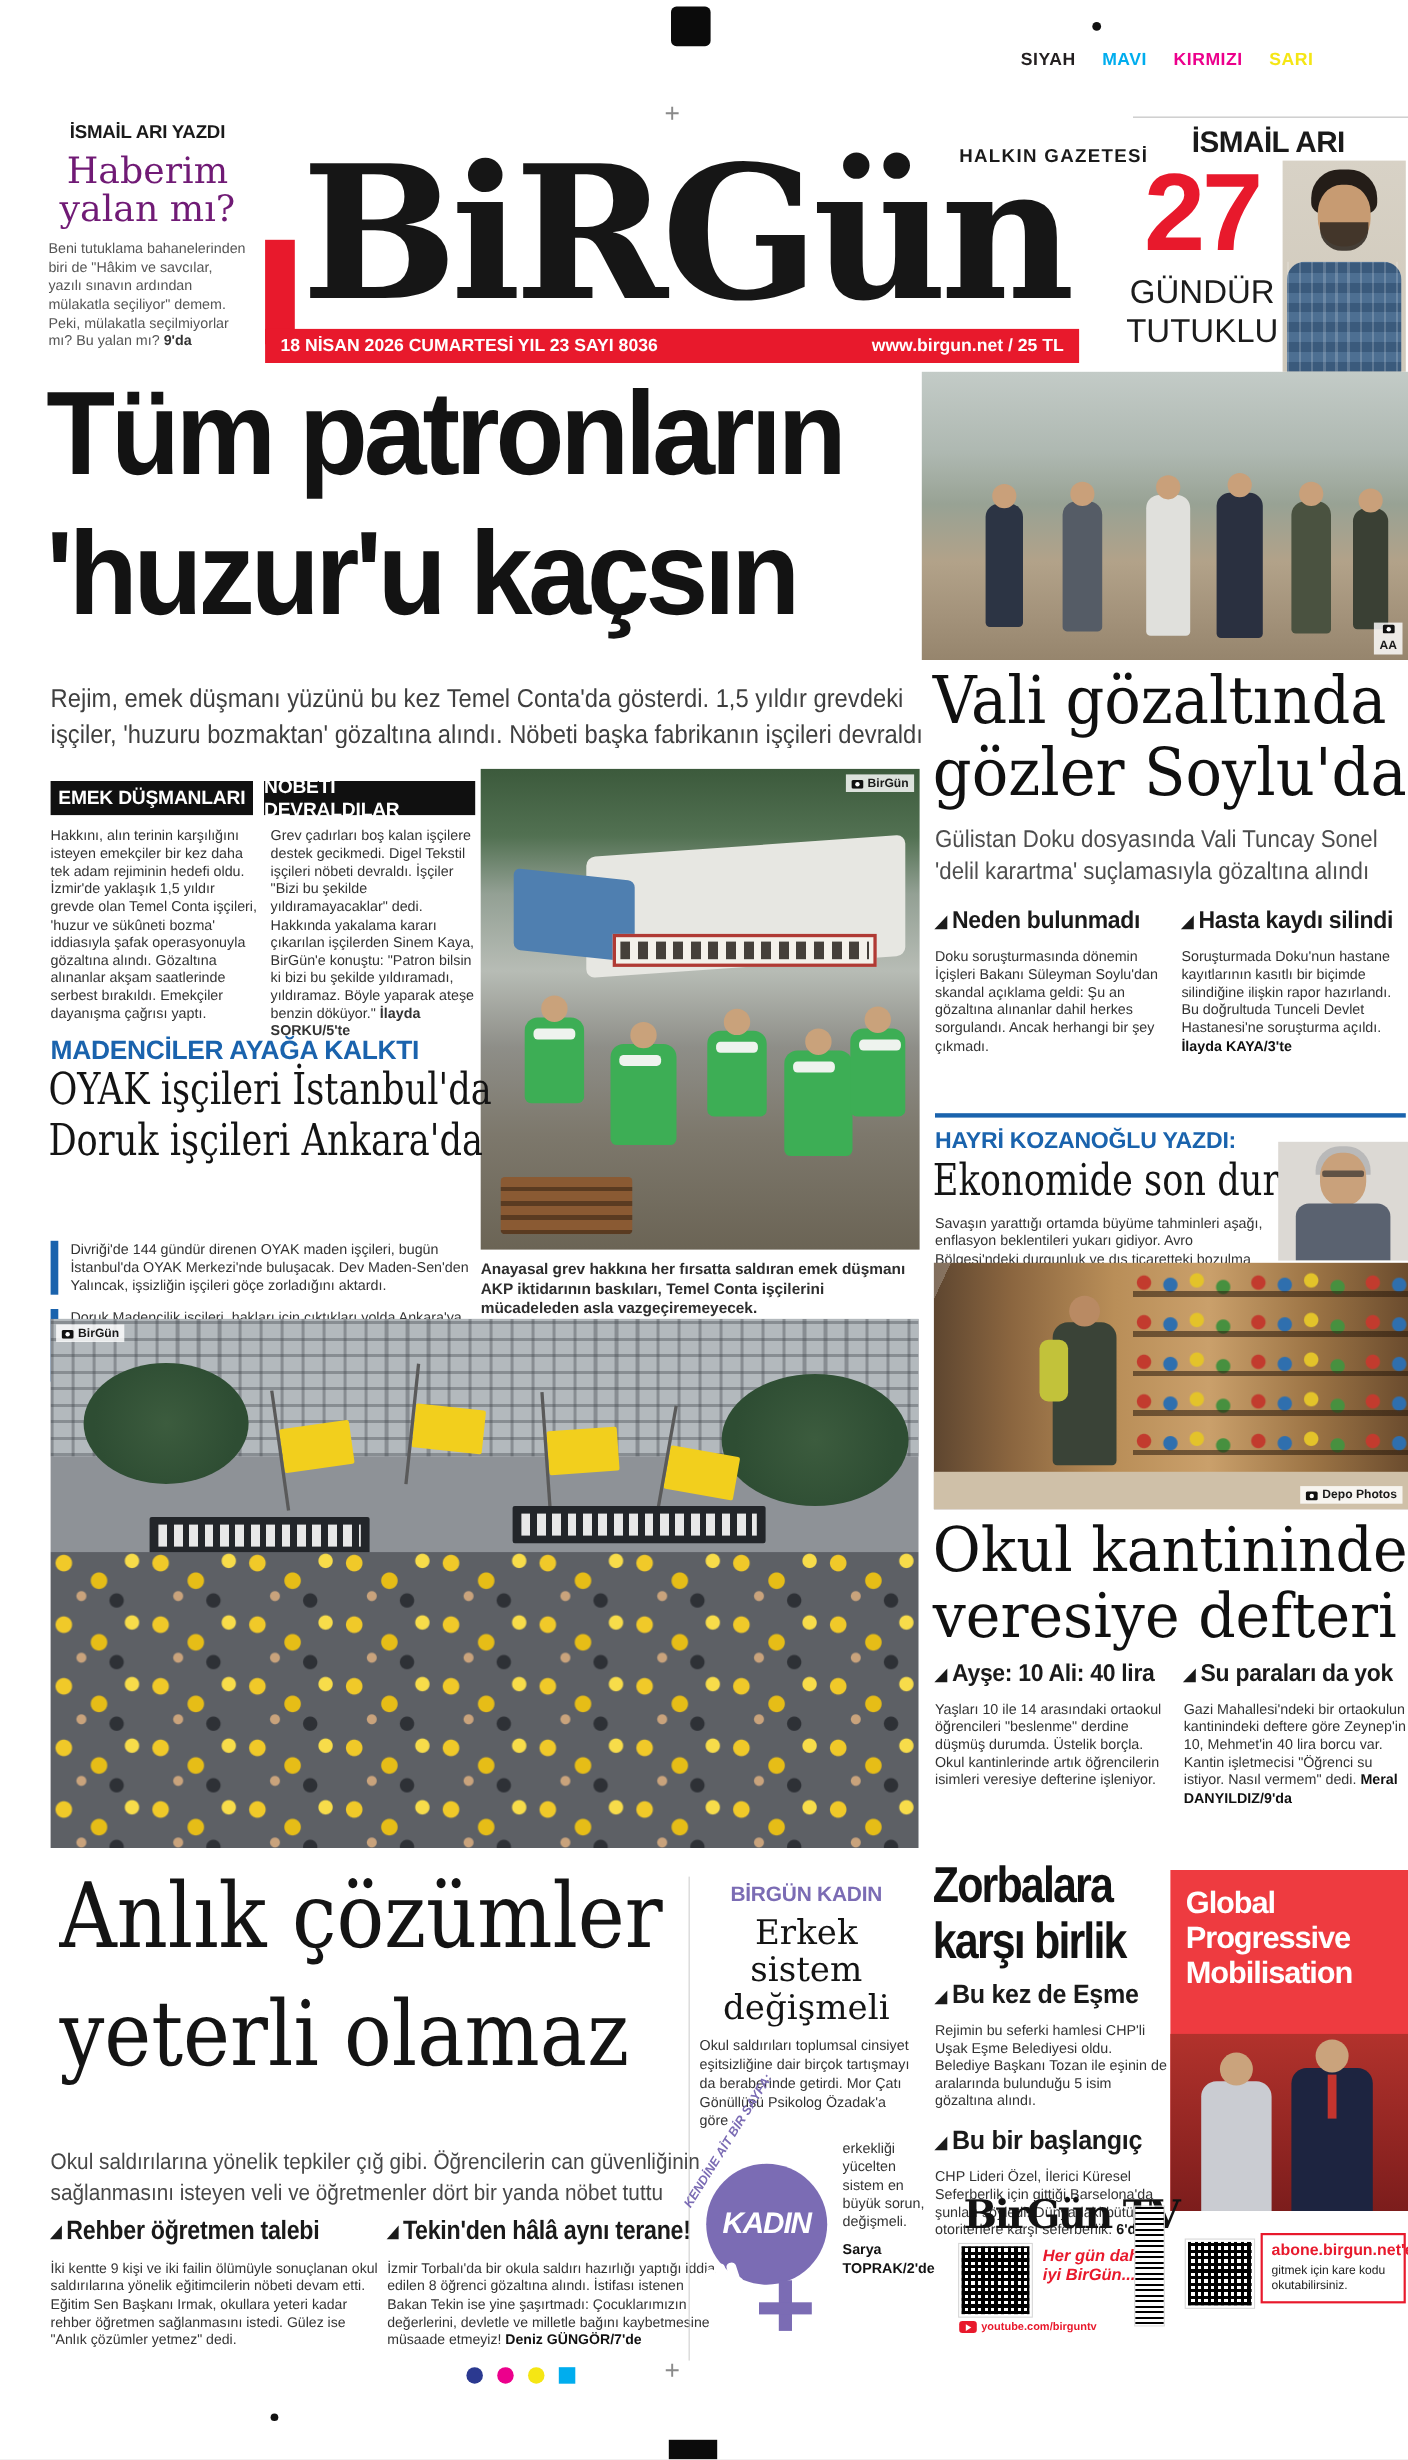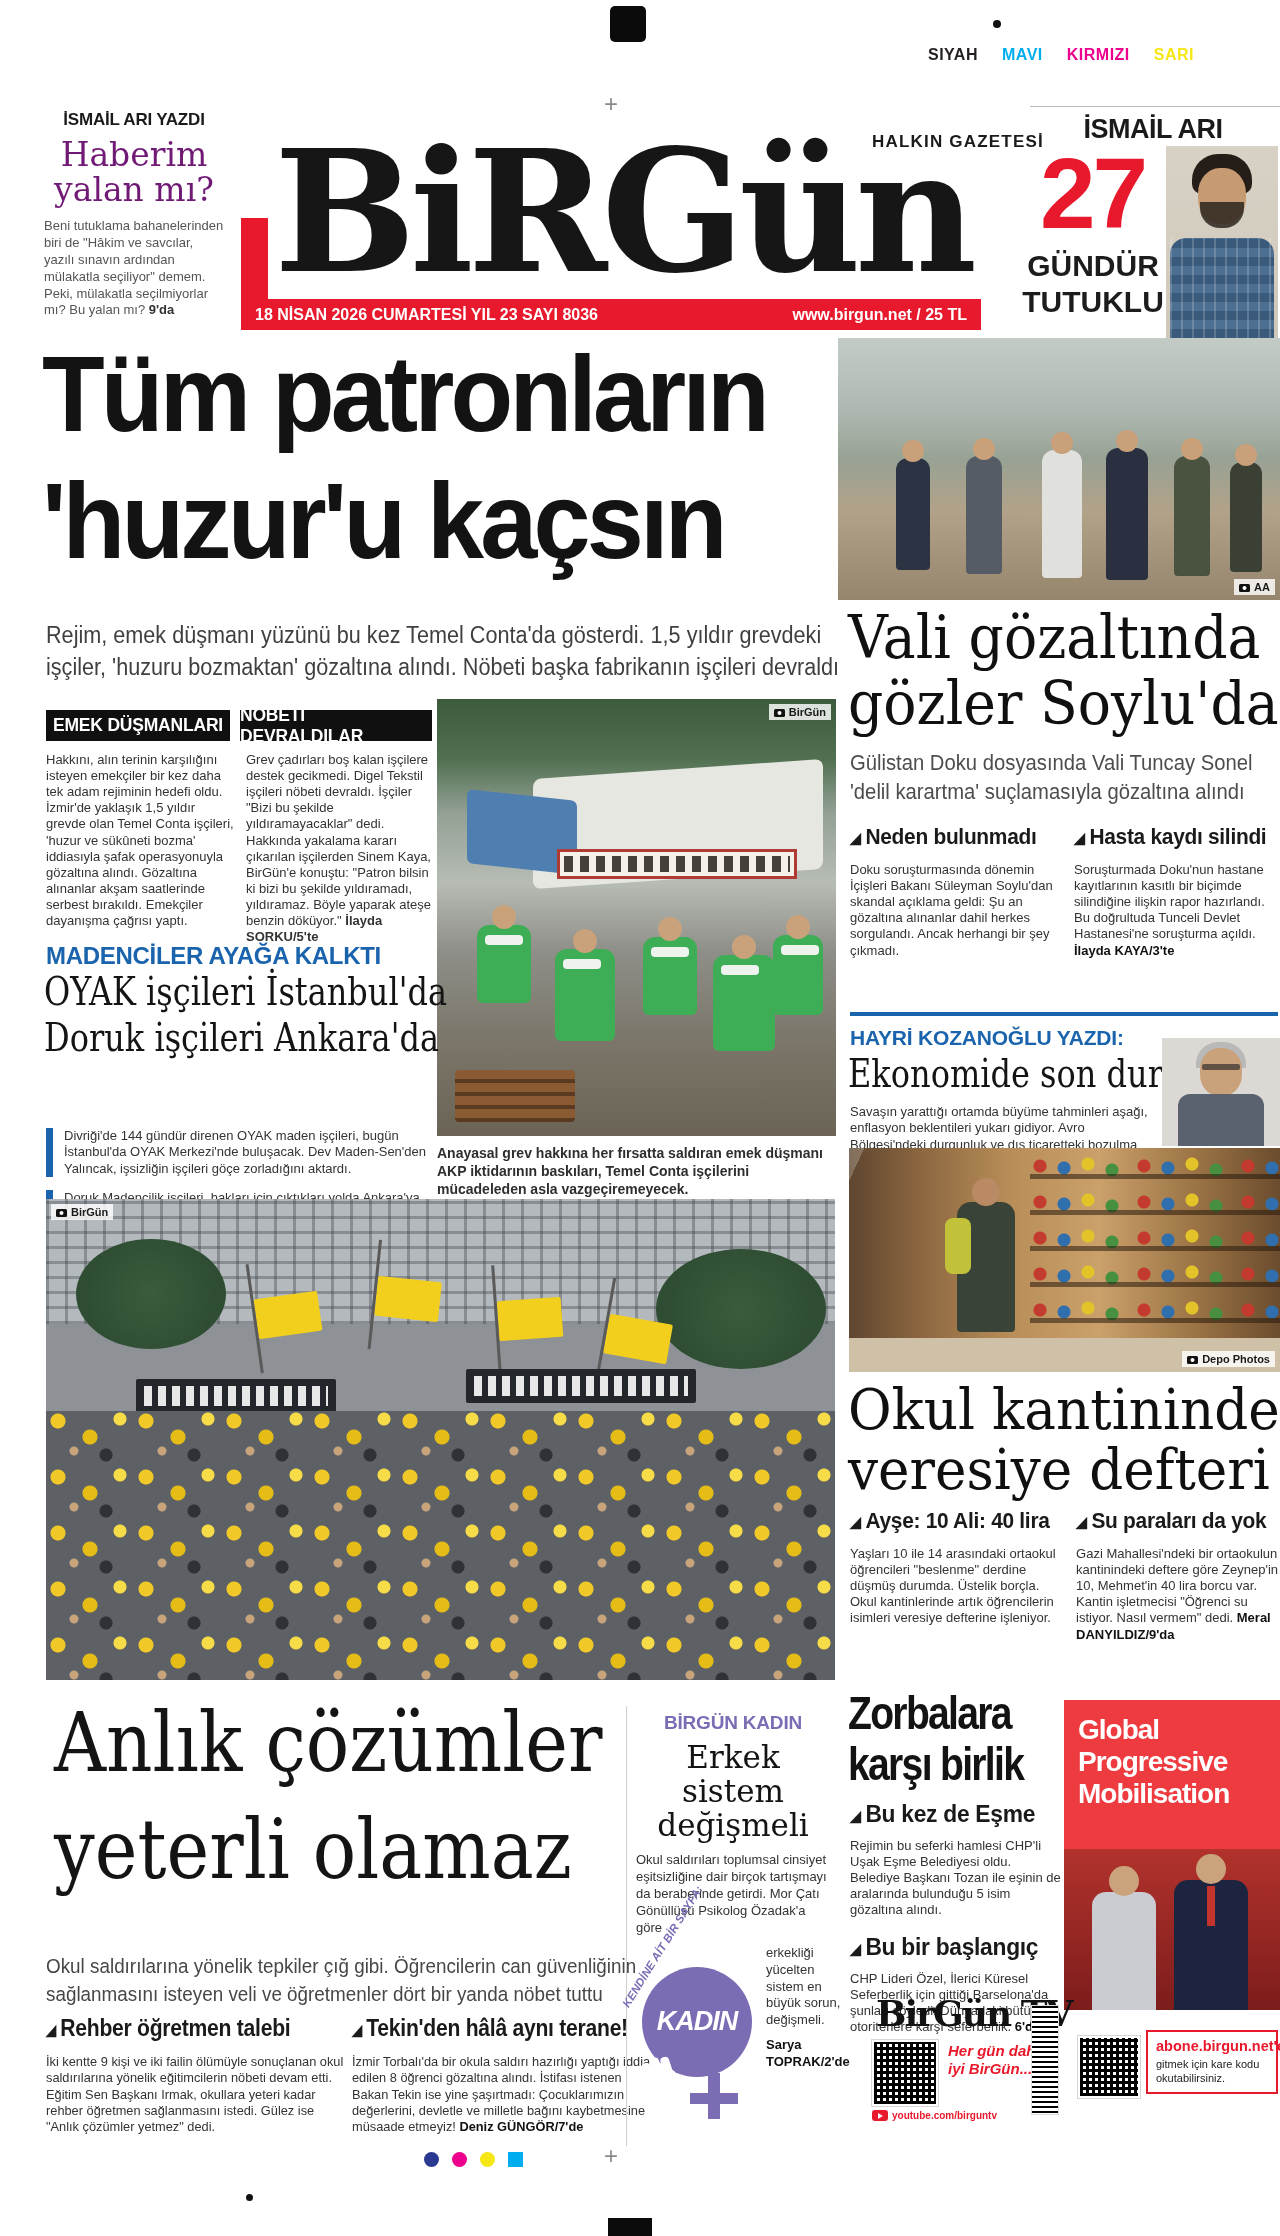--- a/index.html
+++ b/index.html
@@ -52,7 +52,7 @@
       background:repeating-linear-gradient(0deg,#3a5a7c 0 9px,#4d6f92 9px 18px),#3a5a7c;}
   #det-photo .torso::after{content:"";position:absolute;inset:0;
       background:repeating-linear-gradient(90deg,rgba(255,255,255,.18) 0 2px,transparent 2px 11px);}
-  #det-caption{left:1018px;top:248px;width:150px;text-align:center;font-size:30px;line-height:1.2;color:#1c1c1c;font-weight:700;}
+  #det-caption{left:1018px;top:248px;width:150px;text-align:center;font-size:30px;line-height:1.2;color:#1c1c1c;font-weight:400;}
 
   
   #hero-h{left:42px;top:330px;font-size:108px;font-weight:900;letter-spacing:-4px;line-height:1.18;color:#131313;}

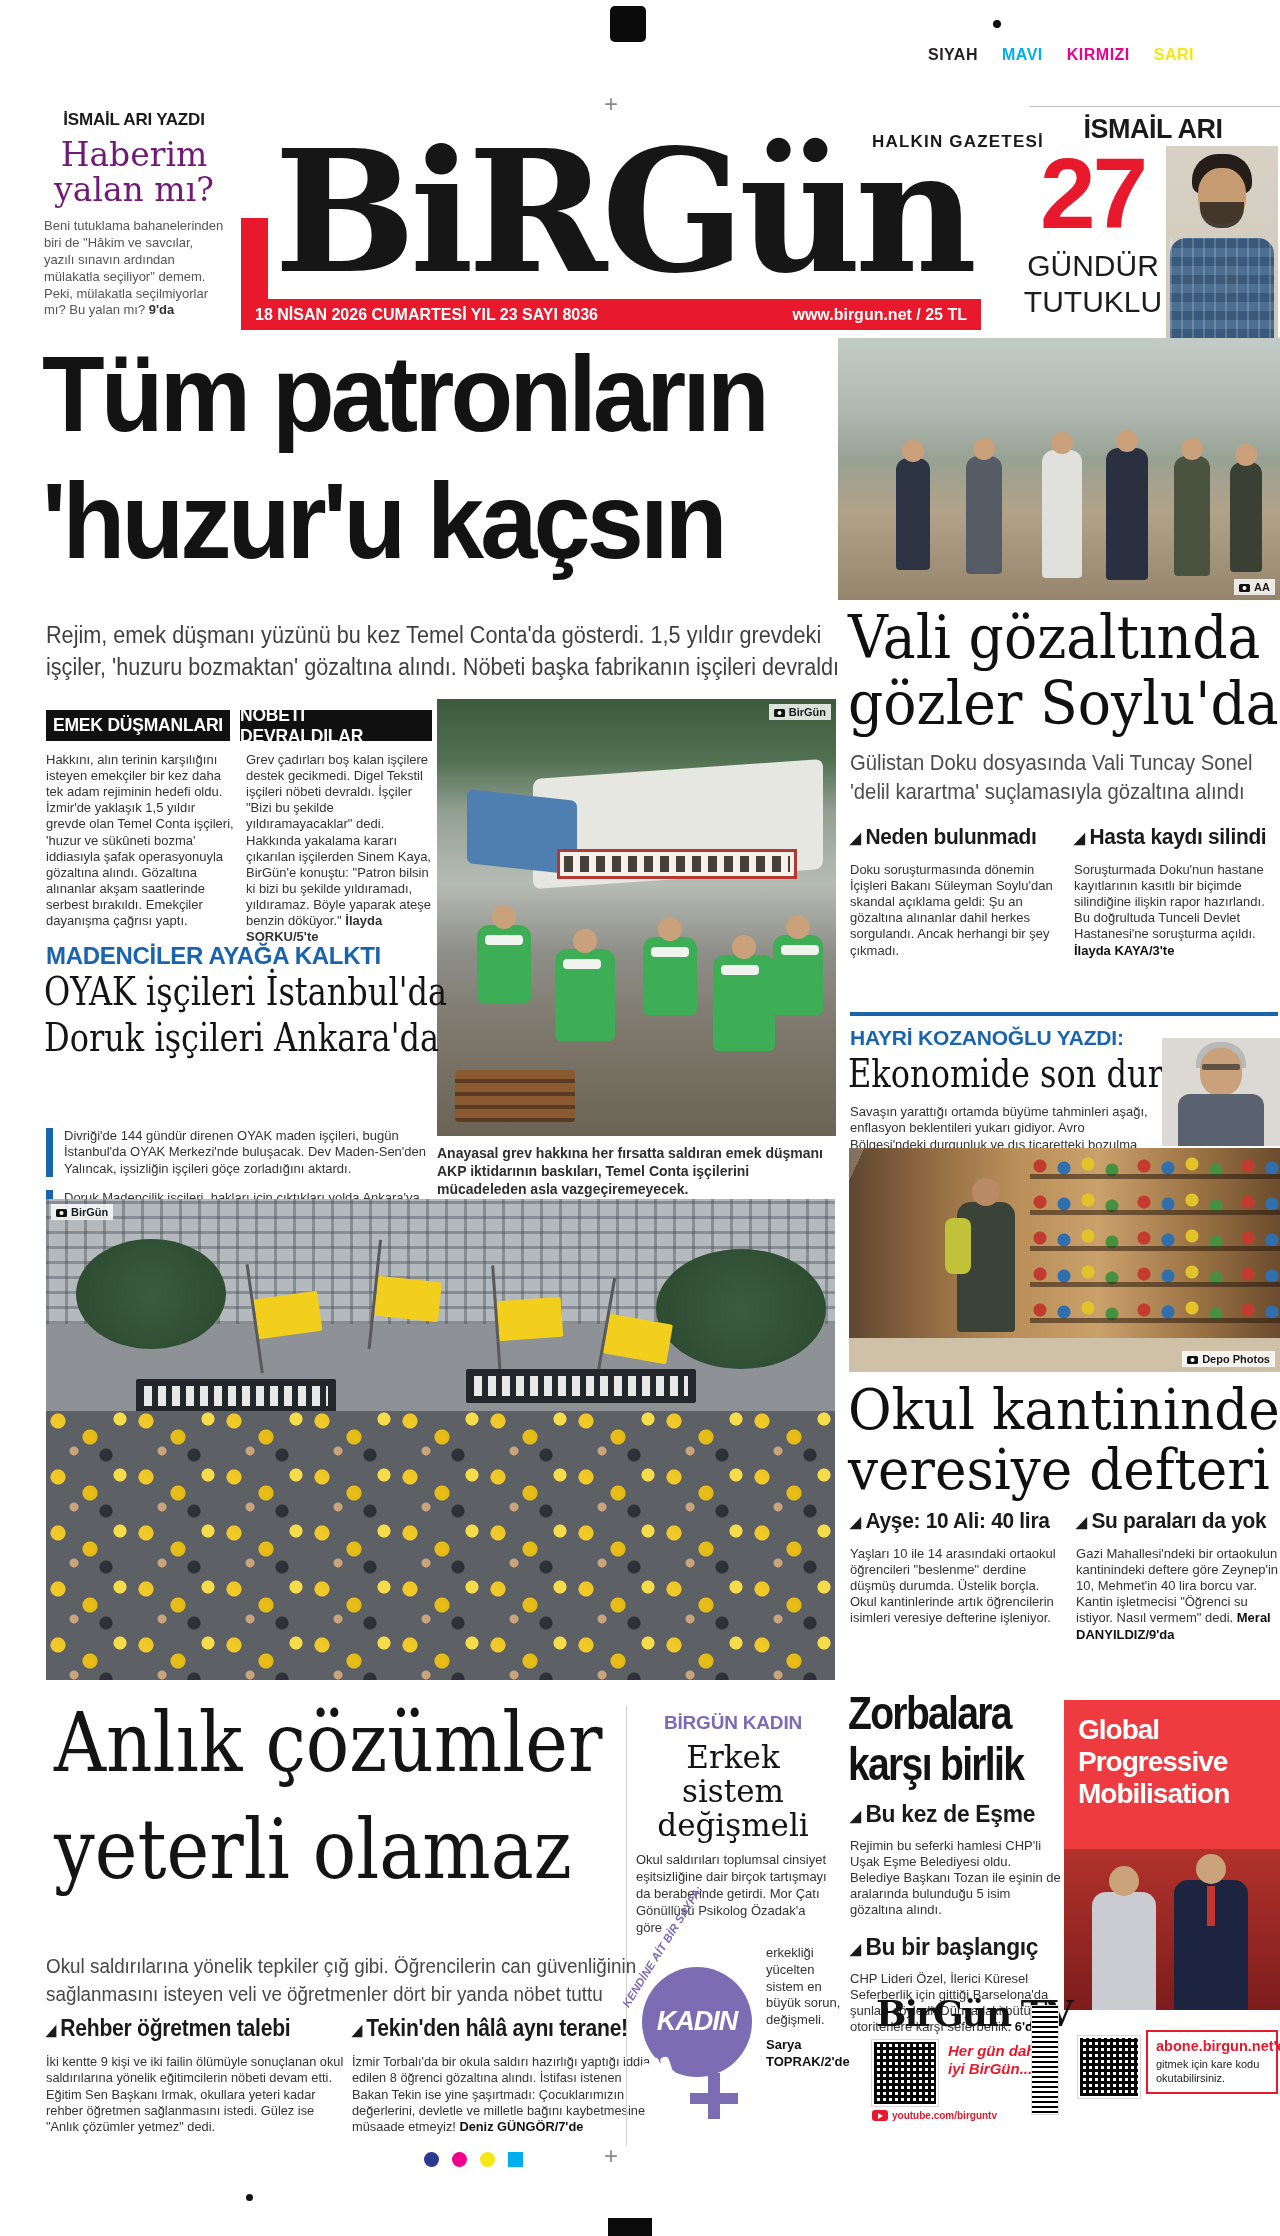--- a/index.html
+++ b/index.html
@@ -287,7 +287,7 @@
     <div class="fig" style="left:268px;bottom:20px;width:42px;height:132px;background:#2a3040;"></div>
     <div class="fig" style="left:336px;bottom:24px;width:36px;height:120px;background:#4a5240;"></div>
     <div class="fig" style="left:392px;bottom:28px;width:32px;height:110px;background:#3a4034;"></div>
-    <div class="credit" style="right:5px;bottom:5px;">
+    <div class="credit" style="right:5px;bottom:5px;flex-direction:column;">
       <svg width="11" height="9" viewBox="0 0 11 9">
           <rect width="11" height="8" y="1" rx="1.5" fill="#111"></rect>
           <circle cx="5.5" cy="5" r="2" fill="#fff"></circle>

